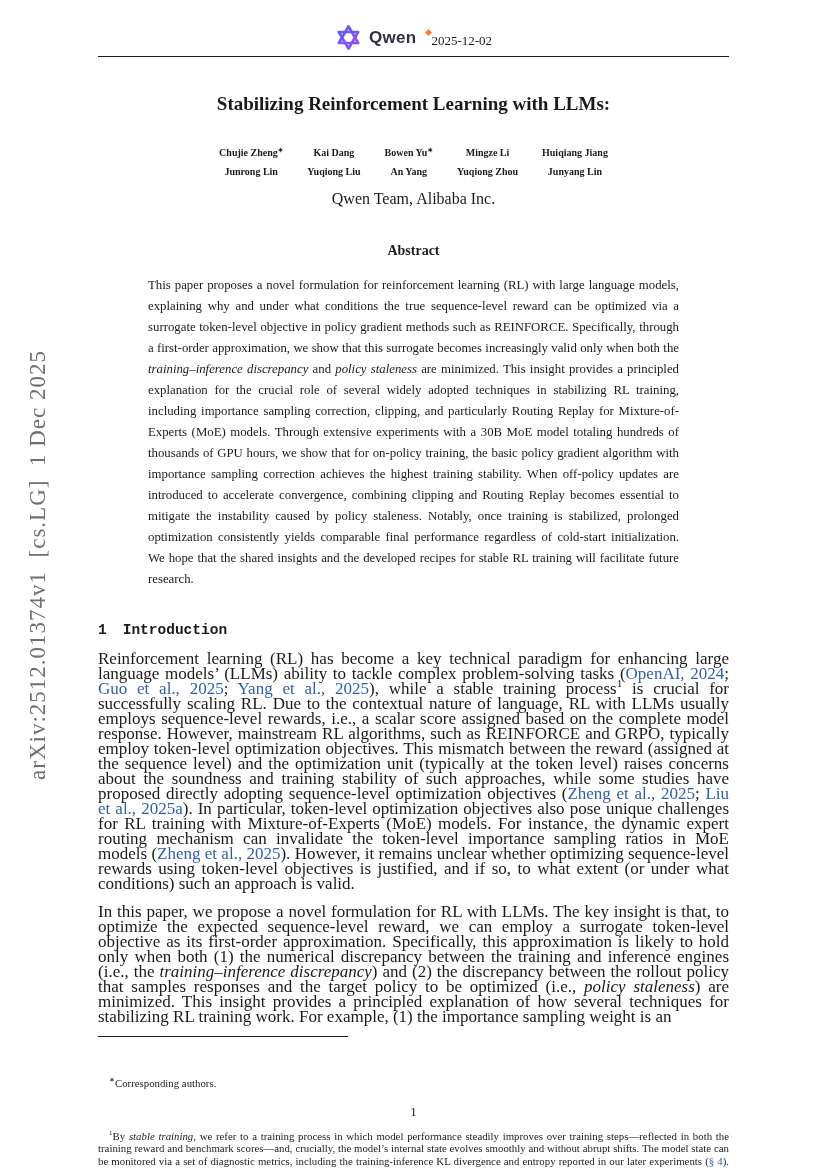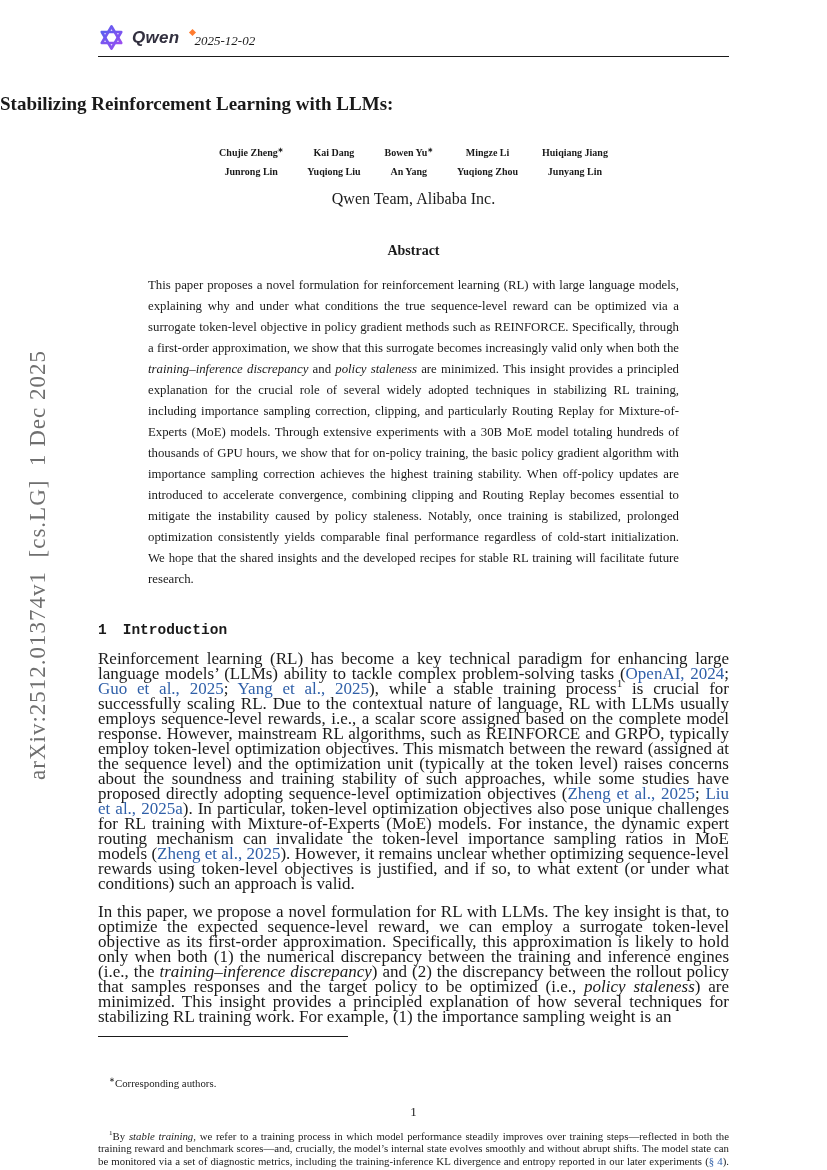--- a/index.html
+++ b/index.html
@@ -10,8 +10,8 @@
     font-family:"Liberation Serif", serif; color:#1a1a1a;
   }
   
-  .hdr { display:flex; justify-content:flex-start; align-items:flex-end;
-         padding:24px 98px 0 98px;font-style:italic; }
+  .hdr { display:flex; justify-content:center; align-items:flex-end;
+         padding:24px 98px 0 98px; }
   .logo { display:flex; align-items:center; gap:7px; }
   .logo svg { width:27px; height:27px; display:block; }
   .logo-text { font-family:"Liberation Sans", sans-serif; font-weight:700;

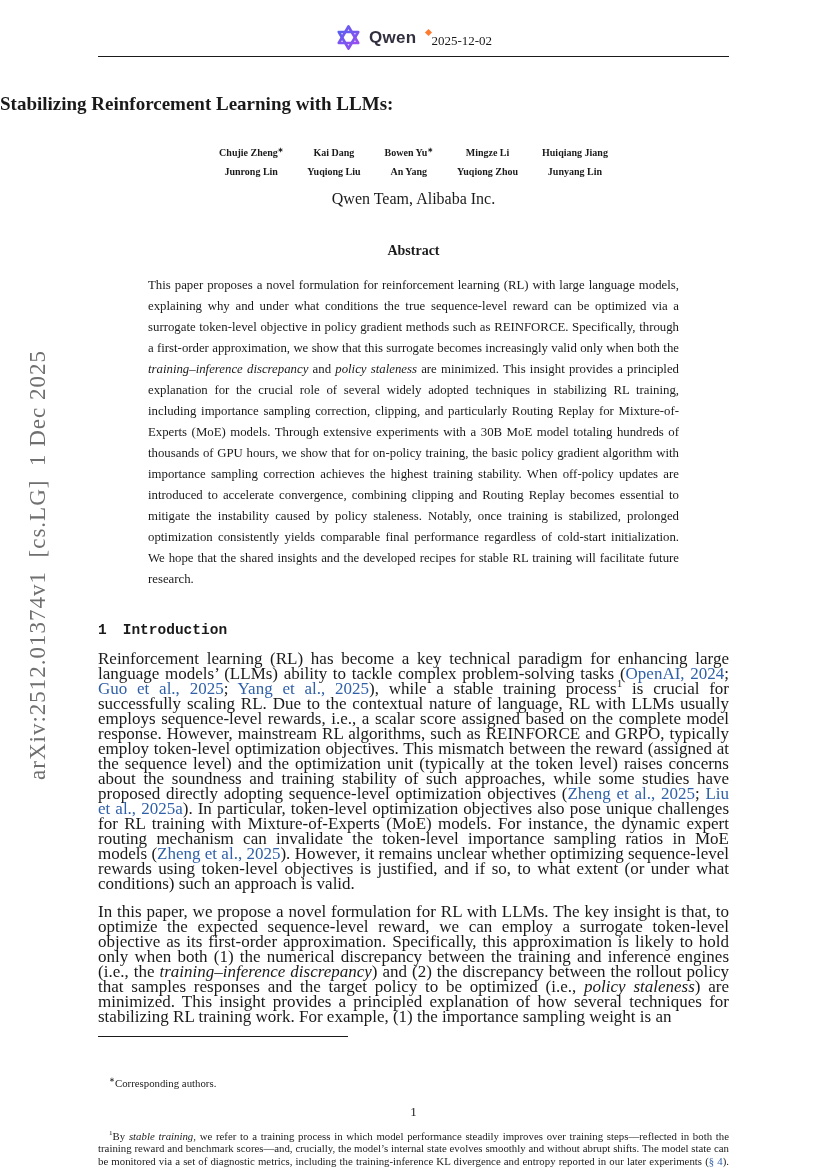--- a/index.html
+++ b/index.html
@@ -21,7 +21,7 @@
   .hdr-date { font-size:13px; padding-bottom:2px; }
   .hdr-rule { border:none; border-top:1px solid #1a1a1a; margin:5px 98px 0 98px; }
   
-  .title { text-align:left; font-size:19px; font-weight:700; line-height:26px; margin-top:34px; }
+  .title { text-align:center; font-size:19px; font-weight:700; line-height:26px; margin-top:34px; }
   .authors { display:flex; justify-content:center; gap:24px; margin-top:26px; }
   .author-col { text-align:center; }
   .author-name { font-weight:700; font-size:10px; line-height:19px; white-space:nowrap; }

